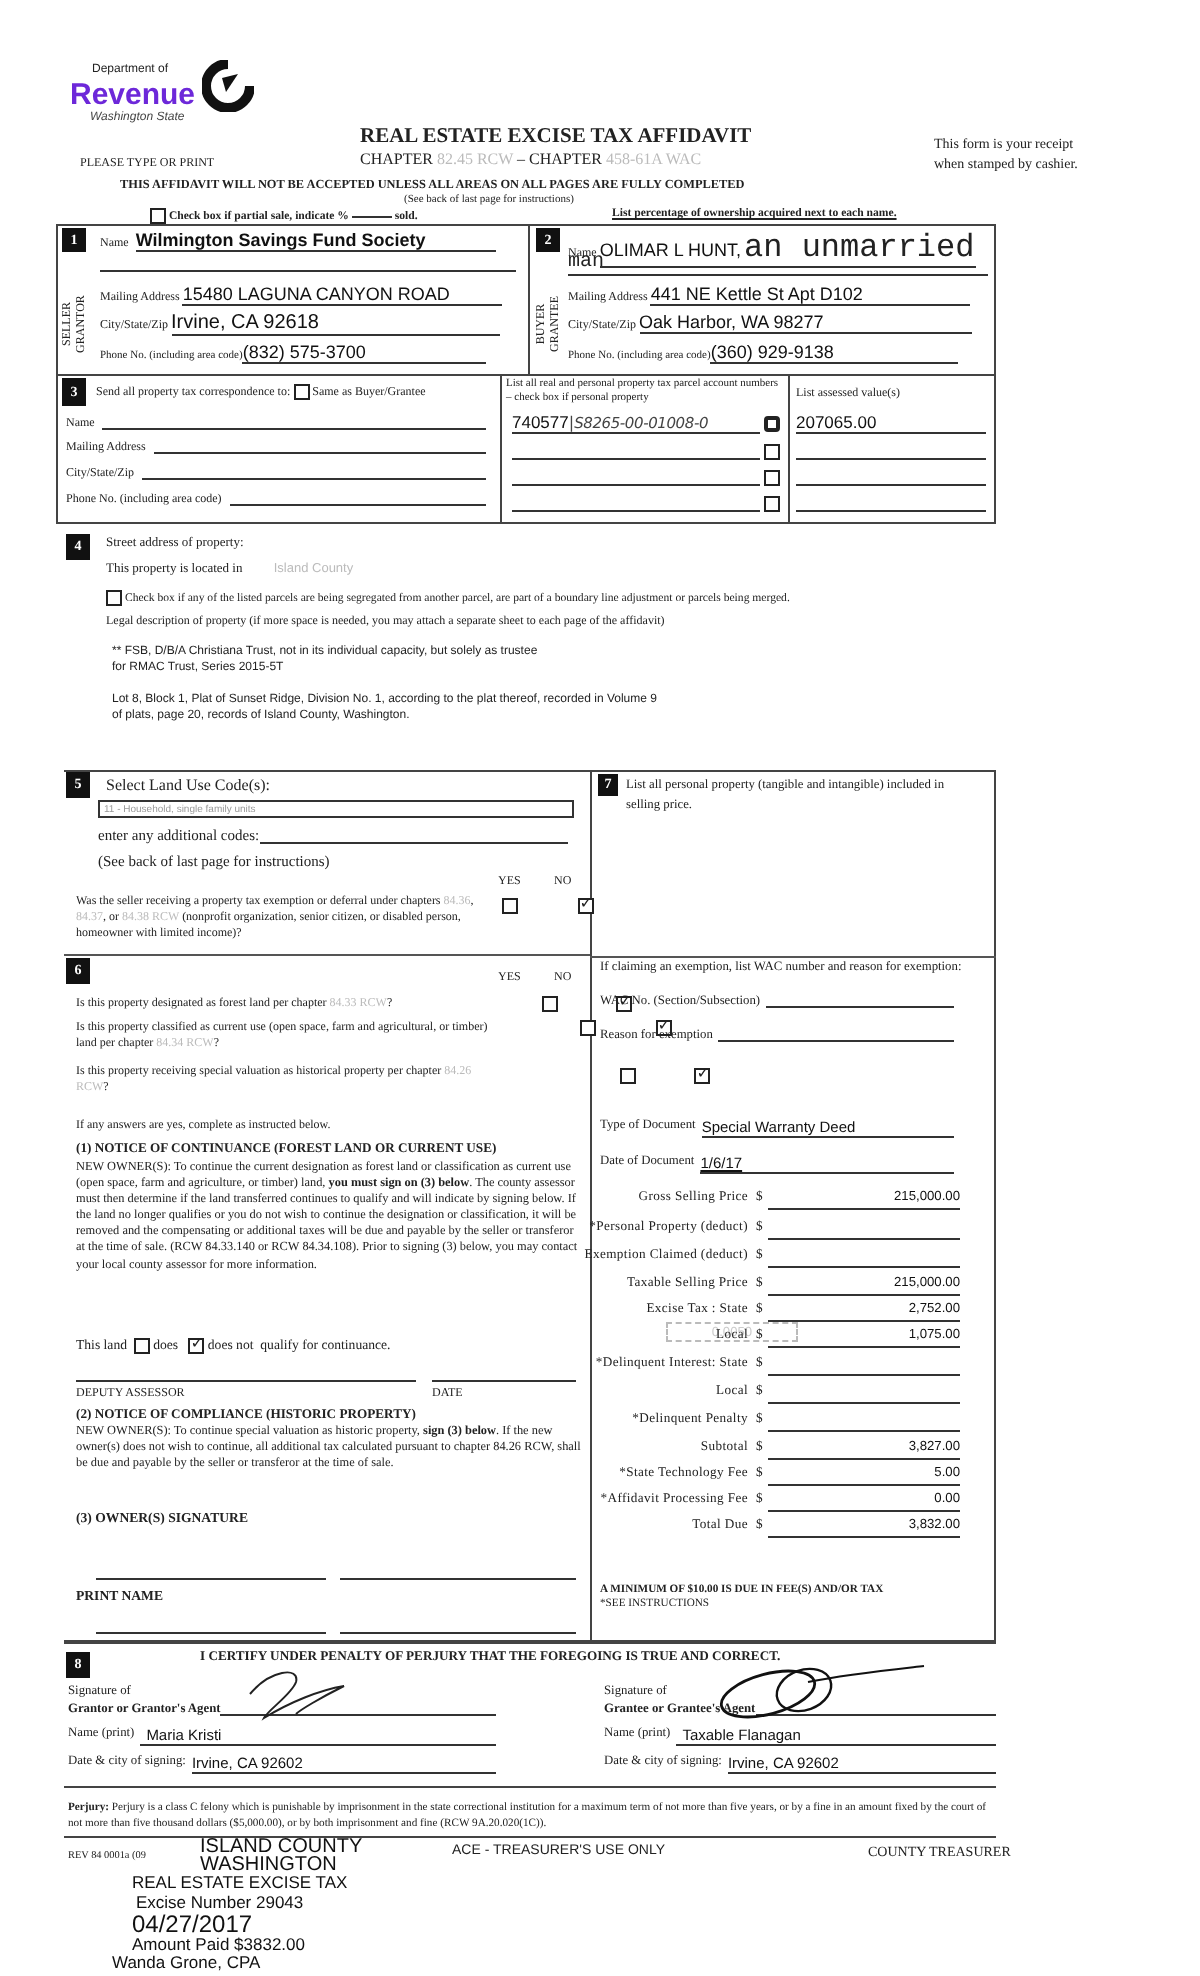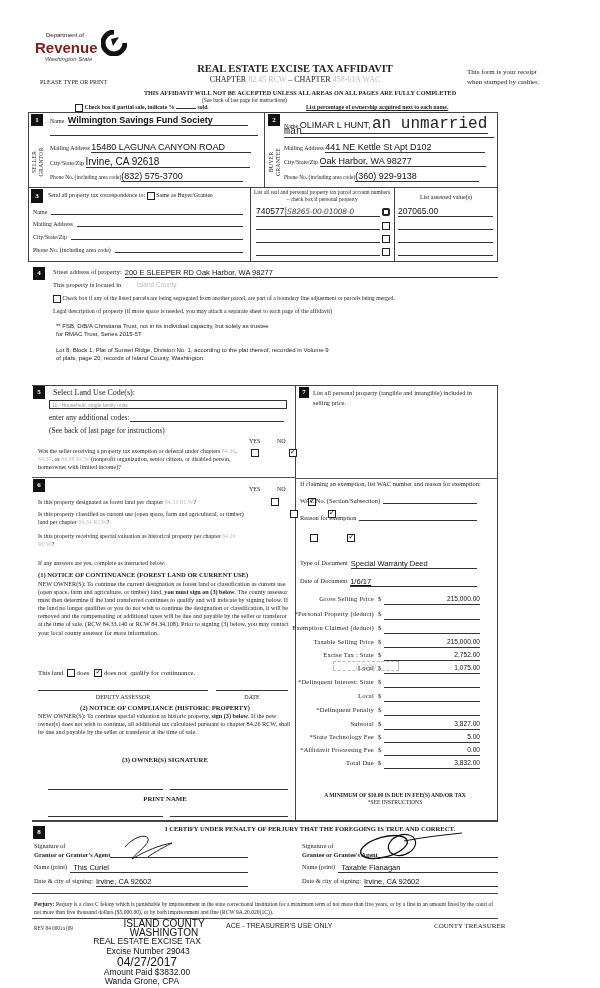--- a/index.html
+++ b/index.html
@@ -26,7 +26,7 @@
 
 <div class="abs" style="left:35px;top:32px;width:95px;height:40px;">
   <div class="sans" style="position:absolute;left:11px;top:0;font-size:6px;">Department of</div>
-  <div class="sans bold" style="position:absolute;left:0;top:7px;font-size:15px;color:#7f1d1d;">Revenue</div>
+  <div class="sans bold" style="position:absolute;left:0;top:7px;font-size:15px;color:#6d28d9;">Revenue</div>
   <div class="sans" style="position:absolute;left:10px;top:24px;font-size:6px;color:#444;font-style:italic;">Washington State</div>
   <svg style="position:absolute;left:66px;top:-2px;" width="26" height="26" viewBox="0 0 26 26">
     <path d="M13 2 A11 11 0 1 0 24 13" fill="none" stroke="#111" stroke-width="5"></path>

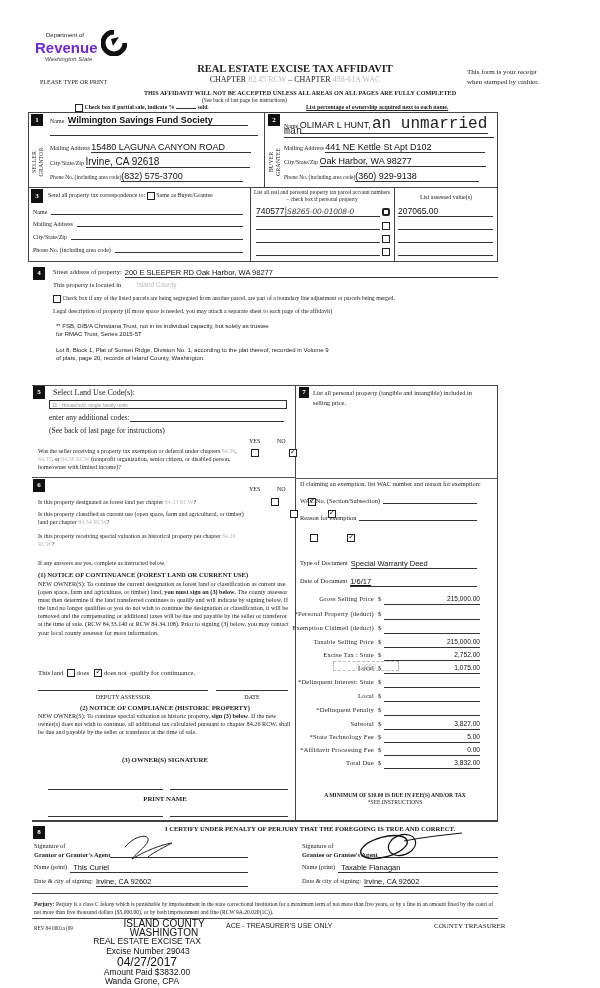--- a/index.html
+++ b/index.html
@@ -15,7 +15,7 @@
   .line { border-bottom: 1px solid #333; }
   .faint { color: #bbb; }
   .box { position: absolute; border: 1px solid #555; }
-  .center { text-align: center; }
+  .center { }
   .bold { font-weight: bold; }
 </style>
 </head>

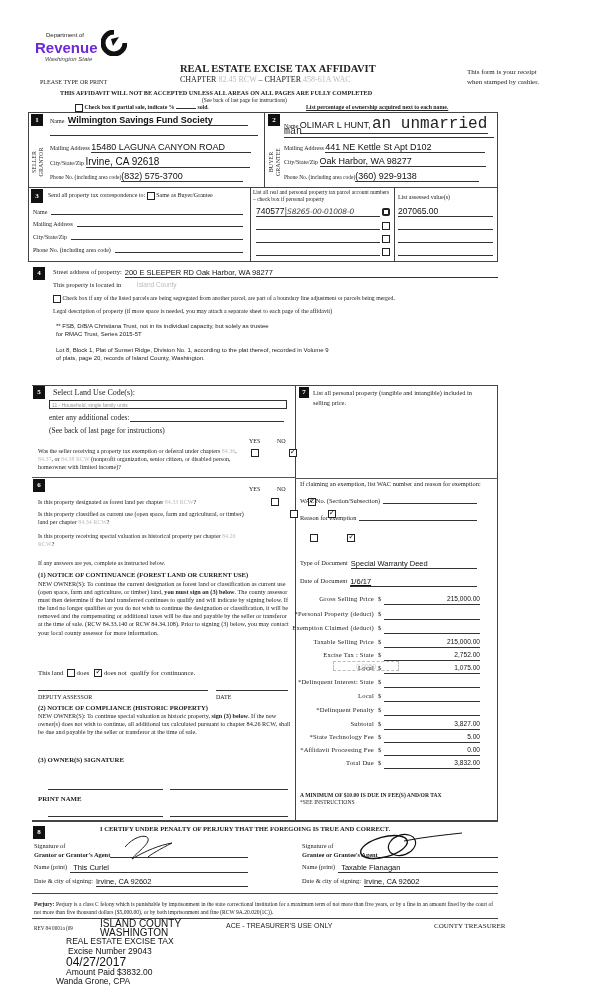--- a/index.html
+++ b/index.html
@@ -157,7 +157,6 @@
 <div class="numbox" style="left:33px;top:267px;height:13px;line-height:13px;">4</div>
 <div class="abs" style="left:53px;top:268px;width:445px;font-size:6.5px;display:flex;">
   <span>Street address of property:</span>
-  <span class="fill line" style="flex:1;font-size:7.5px;margin-left:3px;">200 E SLEEPER RD Oak Harbor, WA 98277</span>
 </div>
 <div class="abs" style="left:53px;top:281px;font-size:6.5px;">
   <span>This property is located in</span>

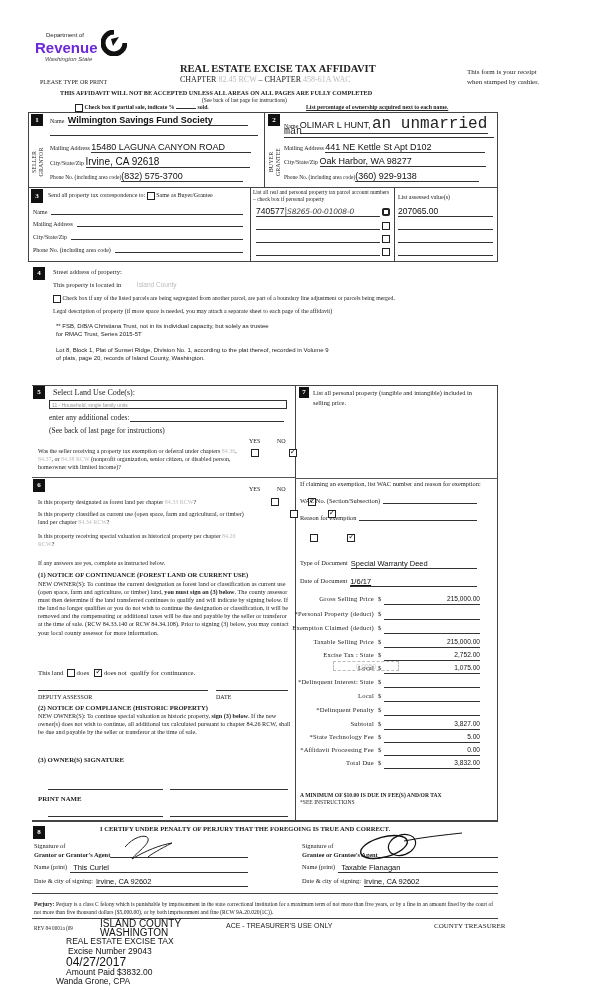--- a/index.html
+++ b/index.html
@@ -370,7 +370,7 @@
 </div>
 <div class="abs" style="left:34px;top:863px;width:214px;font-size:6.4px;display:flex;">
   <span>Name (print)</span>
-  <span class="fill line" style="flex:1;font-size:7.5px;margin-left:3px;padding-left:3px;">This Curiel</span>
+  <span class="fill line" style="flex:1;font-size:7.5px;margin-left:3px;padding-left:3px;">Maria Kristi</span>
 </div>
 <div class="abs" style="left:34px;top:877px;width:214px;font-size:6.4px;display:flex;">
   <span>Date &amp; city of signing:</span>

